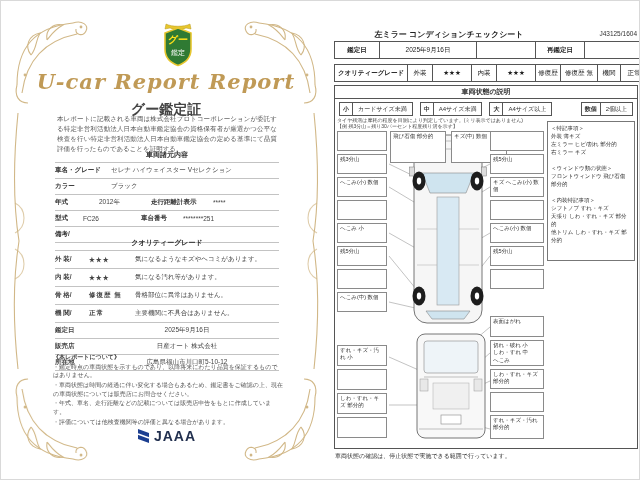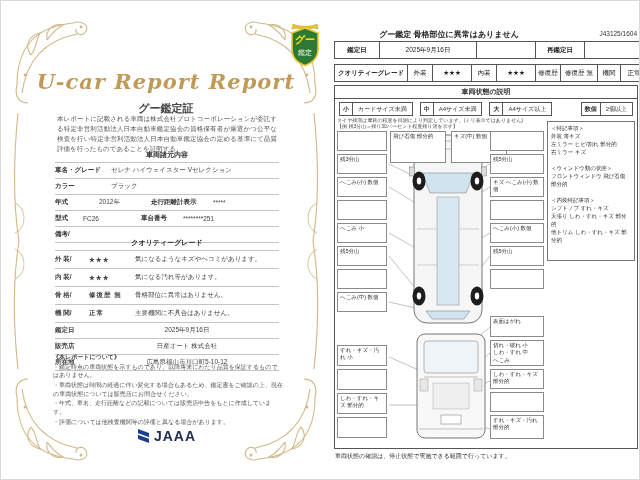--- a/index.html
+++ b/index.html
@@ -10,7 +10,7 @@
   
   .left-page{position:absolute;left:10px;top:12px;width:310px;height:456px;}
   .ornate{position:absolute;left:0;top:0;pointer-events:none;}
-  .shield-wrap{position:absolute;left:4px;top:8px;width:100%;text-align:right;}
+  .shield-wrap{position:absolute;left:12px;top:8px;width:100%;text-align:center;}
   .lp-title{position:absolute;left:0;top:56px;width:100%;text-align:center;
             font-family:"DejaVu Serif",serif;font-style:italic;font-weight:bold;
             font-size:21px;color:#c09a56;letter-spacing:1px;}

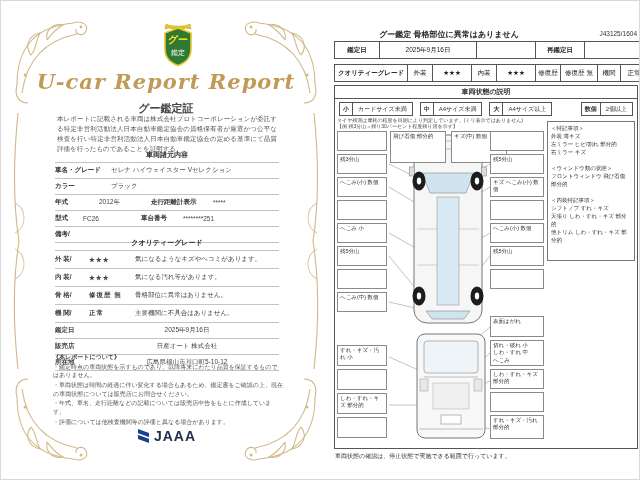--- a/index.html
+++ b/index.html
@@ -178,7 +178,7 @@
     </div>
   </div>
 
-  <div class="rp-title">グー鑑定 骨格部位に異常はありません</div>
+  <div class="rp-title">左ミラー コンディションチェックシート</div>
   <div class="rp-docnum">J43125/1604</div>
 
   <table class="rp abs" style="left:333px;top:40px;width:304px;">

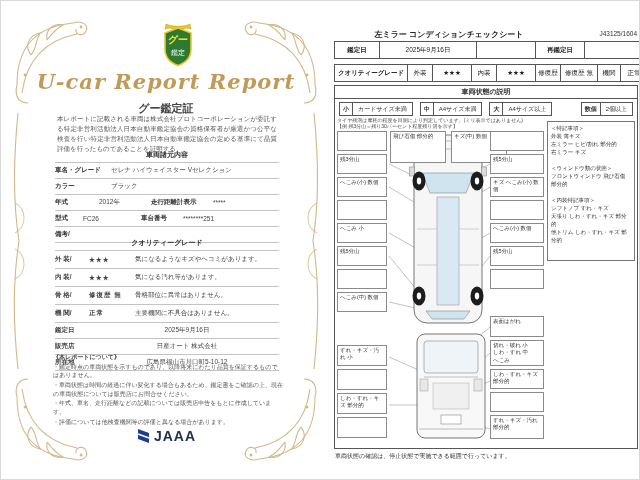--- a/index.html
+++ b/index.html
@@ -14,7 +14,7 @@
   .lp-title{position:absolute;left:0;top:56px;width:100%;text-align:center;
             font-family:"DejaVu Serif",serif;font-style:italic;font-weight:bold;
             font-size:21px;color:#c09a56;letter-spacing:1px;}
-  .lp-cert{position:absolute;left:0;top:88px;width:100%;text-align:center;font-size:11px;font-weight:bold;color:#444;}
+  .lp-cert{position:absolute;left:0;top:88px;width:100%;text-align:center;font-size:14px;font-weight:bold;color:#444;}
   .lp-intro{position:absolute;left:46px;top:101px;width:220px;font-size:6.5px;line-height:1.55;color:#555;text-align:justify;}
   .lp-block{position:absolute;left:44px;width:224px;}
   .lp-heading{font-size:7px;font-weight:bold;text-align:center;color:#333;padding:3px 0 2px 0;}

